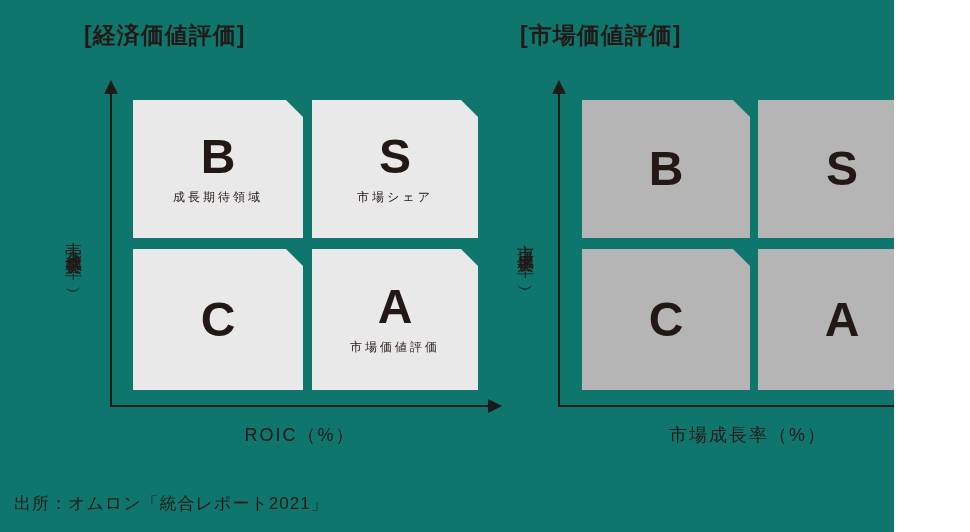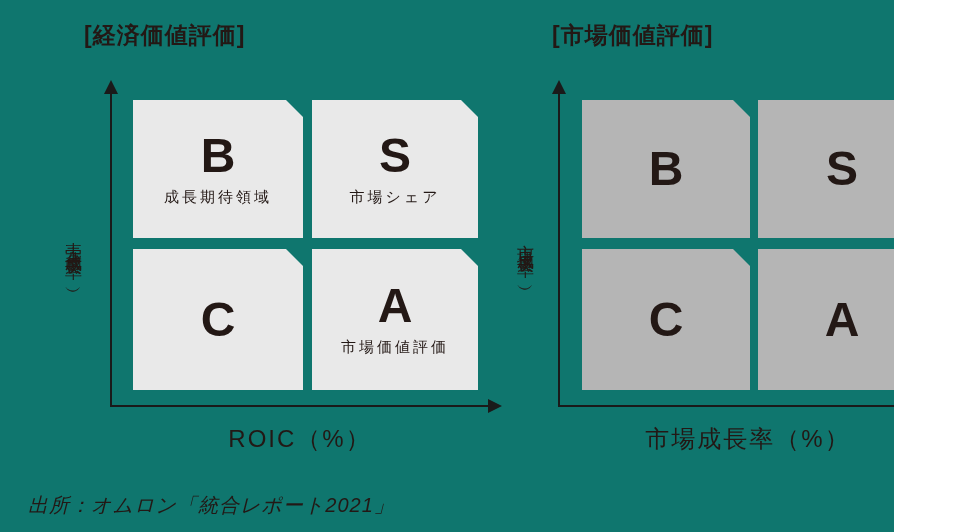--- a/index.html
+++ b/index.html
@@ -27,7 +27,7 @@
     white-space: nowrap;
   }
   .title-left  { left: 84px; }
-  .title-right { left: 552px; }
+  .title-right { left: 520px; }
 
   
   .axis-line { position: absolute; background: #1a1a1a; }

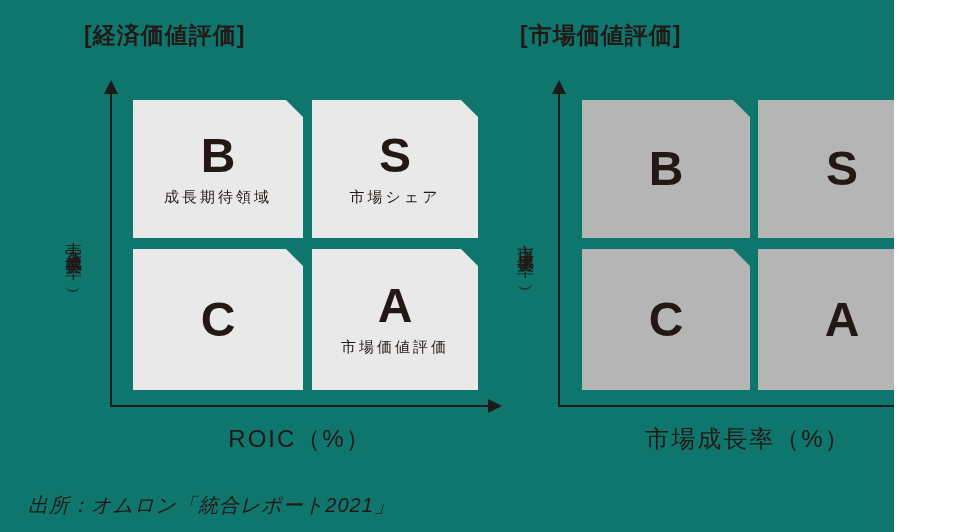--- a/index.html
+++ b/index.html
@@ -112,7 +112,7 @@
     color: #231815;
   }
   .quad-sub {
-    font-size: 15px;
+    font-size: 12px;
     letter-spacing: 3px;
     color: #231815;
     white-space: nowrap;

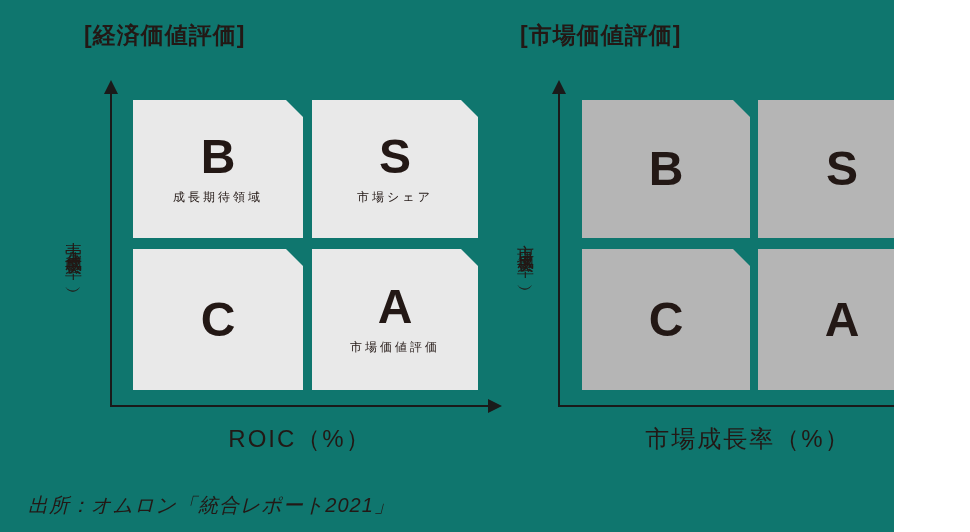--- a/index.html
+++ b/index.html
@@ -77,7 +77,7 @@
     top: 423px;
     width: 380px;
     text-align: center;
-    font-size: 24px;
+    font-size: 18px;
     letter-spacing: 2px;
     color: #231815;
     white-space: nowrap;

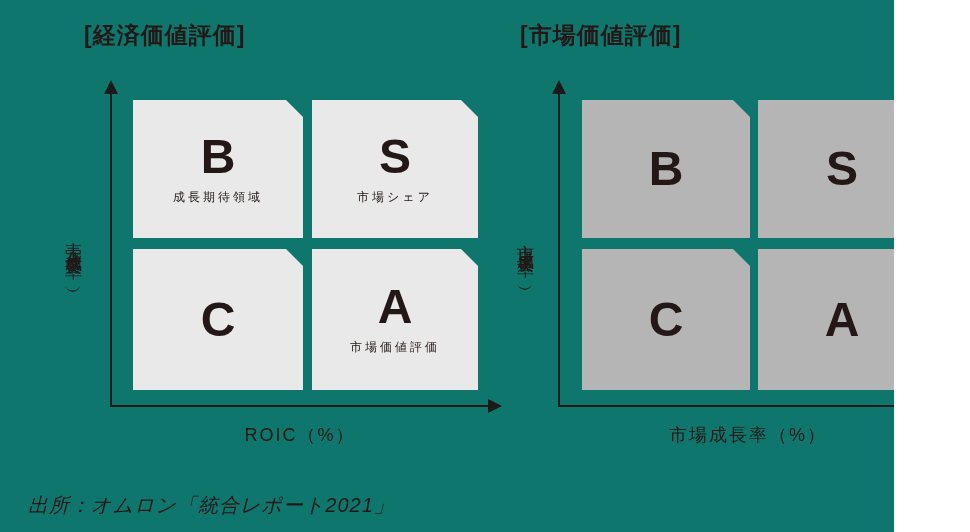--- a/index.html
+++ b/index.html
@@ -121,13 +121,12 @@
 
   .source-line {
     position: absolute;
-    left: 28px;
+    left: 14px;
     top: 492px;
-    font-size: 20px;
+    font-size: 17px;
     letter-spacing: 1px;
     color: #231815;
     white-space: nowrap;
-    font-style: italic;
   }
 </style>
 </head>

